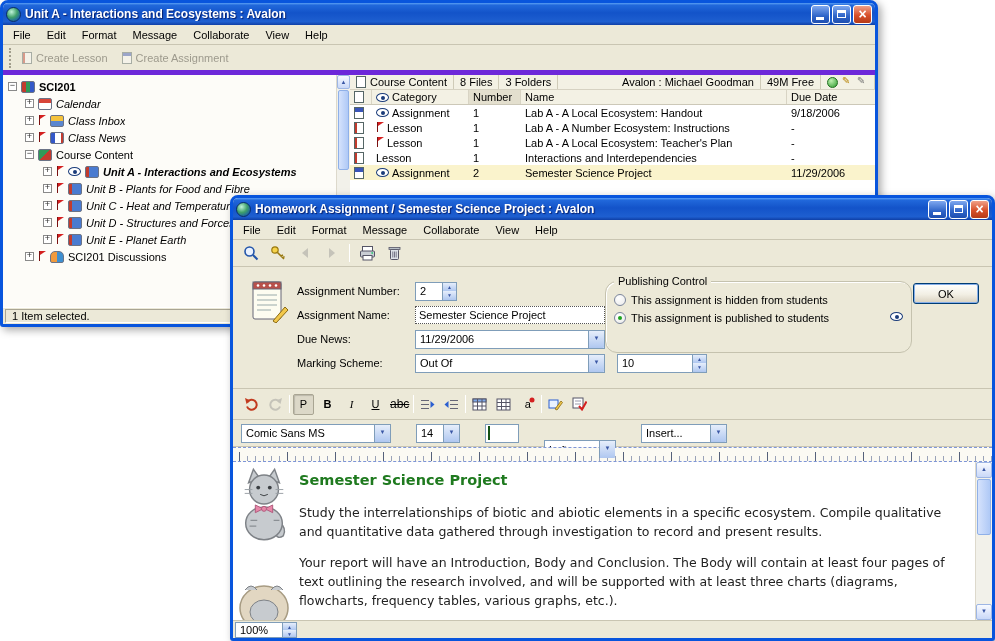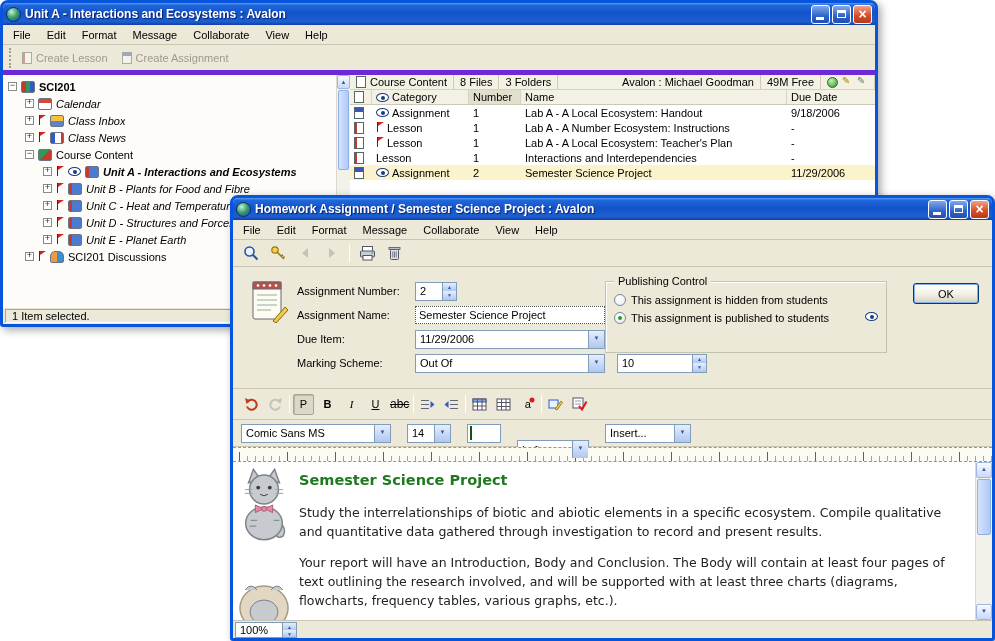--- a/index.html
+++ b/index.html
@@ -108,7 +108,7 @@
   .spinbtns .up::after { content:"▲"; }
   .spinbtns .dn::after { content:"▼"; }
   .w42 { width:42px; } .w90 { width:90px; margin-left:12px; }
-  .grpbox { position:absolute; left:372px; top:14px; width:282px; height:72px; border:1px solid #C5C2AE; border-radius:0; box-shadow:inset 1px 1px 0 #fff; padding:12px 8px 0 8px; }
+  .grpbox { position:absolute; left:372px; top:14px; width:307px; height:72px; border:1px solid #C5C2AE; border-radius:12px; box-shadow:inset 1px 1px 0 #fff; padding:12px 8px 0 8px; }
   .legend { position:absolute; top:-7px; left:8px; background:#ECE9D8; padding:0 4px; }
   .radiorow { display:flex; align-items:flex-start; gap:5px; height:18px; }
   .radio { width:12px; height:12px; flex:0 0 12px; border:1px solid #7C869C; border-radius:50%; background:radial-gradient(circle at 35% 30%,#fff,#E9E9E9); position:relative; }

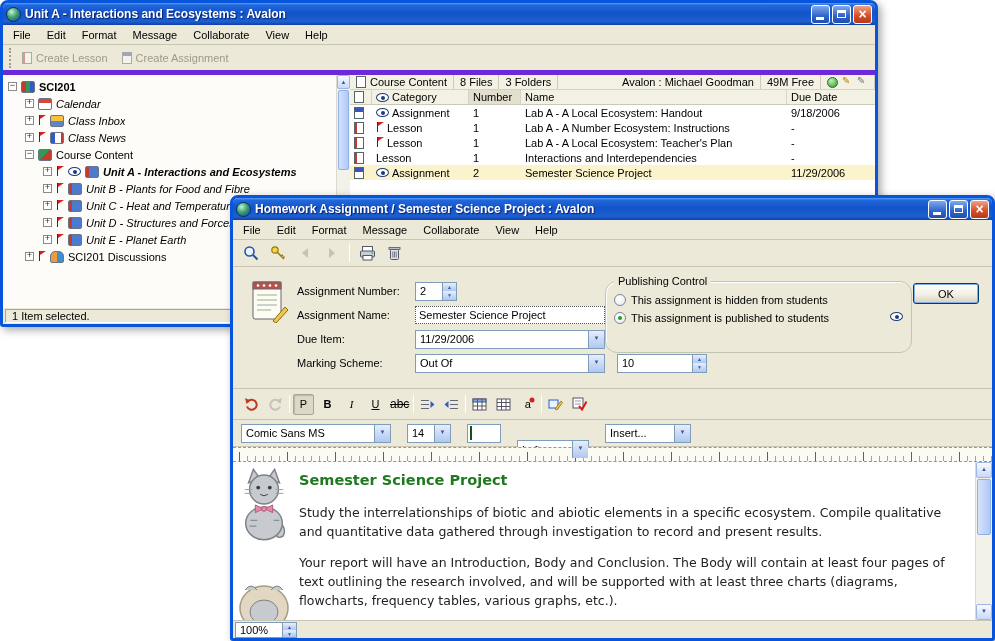--- a/index.html
+++ b/index.html
@@ -444,7 +444,7 @@
           <input class="namefield" value="Semester Science Project" style="">
         </div>
         <div class="frow">
-          <span class="flabel">Due Item:</span>
+          <span class="flabel">Due News:</span>
           <span class="combo">
             <span class="val">11/29/2006</span>
             <span class="cbtn"></span>

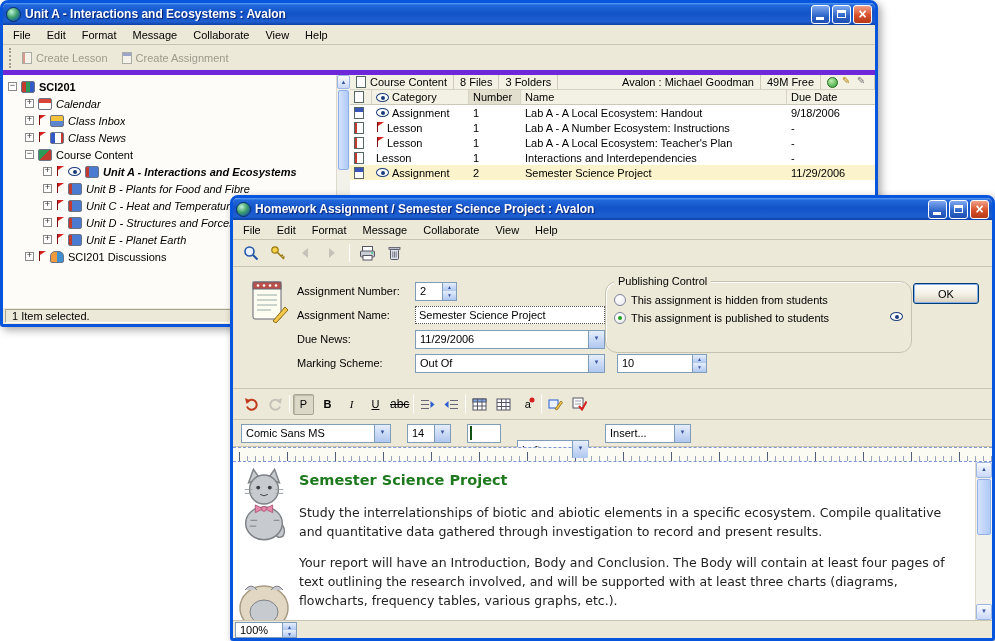--- a/index.html
+++ b/index.html
@@ -120,7 +120,7 @@
   .fbtn.pressed { background:#DCD8C8; border-color:#A9A593; box-shadow:inset 1px 1px 1px rgba(0,0,0,.15); }
   .fbtn .bB { font-weight:bold; } .fbtn .bI { font-style:italic; font-family:"Liberation Serif",serif; } .fbtn .bU { text-decoration:underline; }
   .fbtn .bS { text-decoration:line-through; font-size:12px; }
-  .fontbar { height:27px; flex:0 0 27px; display:flex; align-items:center; gap:16px; padding:2px 8px; border-bottom:1px solid #C9C5B2; }
+  .fontbar { height:27px; flex:0 0 27px; display:flex; align-items:center; gap:25px; padding:2px 8px; border-bottom:1px solid #C9C5B2; }
   .combo.sm { height:19px; }
   .w150 { width:150px; } .w44 { width:44px; } .w72 { width:72px;margin-top:33px; } .w86 { width:86px; }
   .swatch { width:34px; height:19px; border:1px solid #7F9DB9; background:#fff; padding:2px; }

